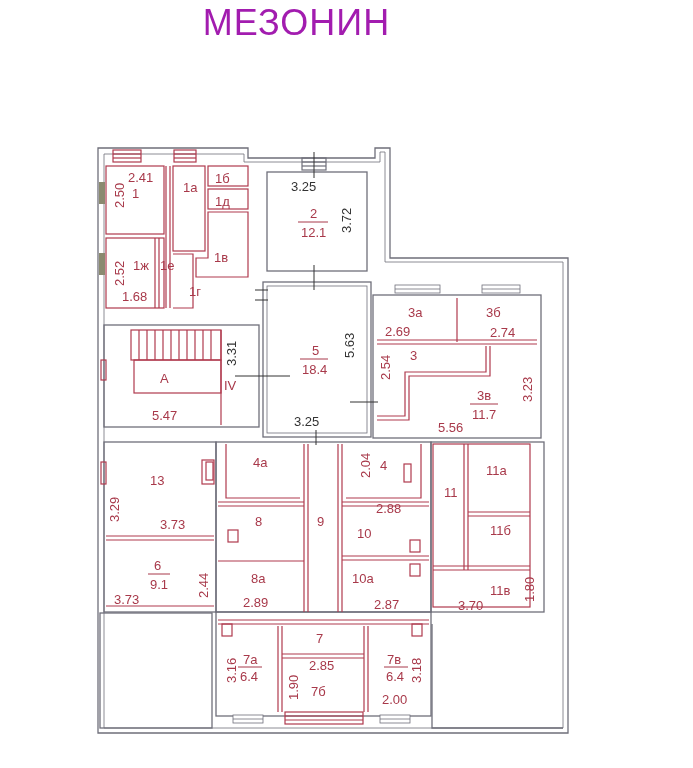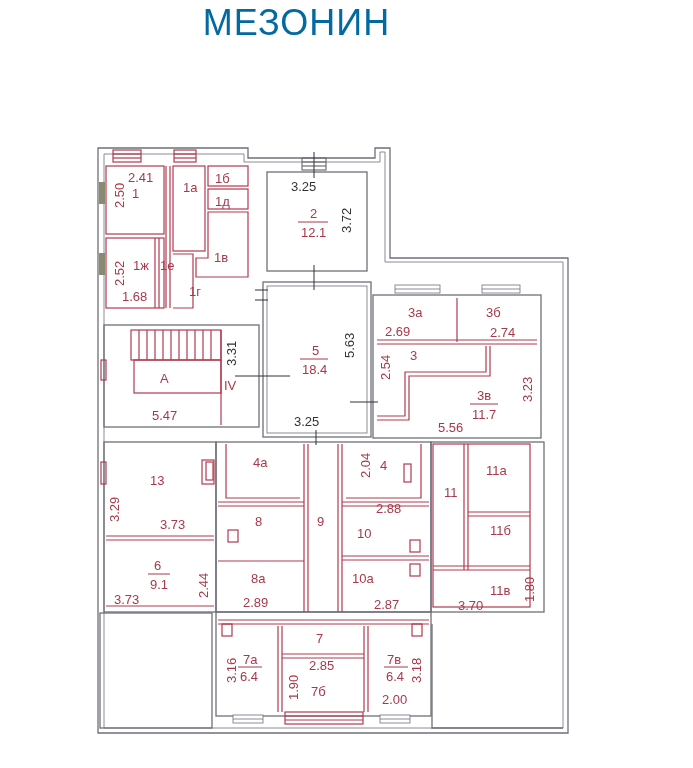--- a/index.html
+++ b/index.html
@@ -4,7 +4,7 @@
 <style>
   html, body { margin:0; padding:0; background:#ffffff; }
   body { width:693px; height:768px; position:relative; overflow:hidden; font-family:"Liberation Sans", sans-serif; }
-  .title { position:absolute; left:0; width:593px; top:2px; text-align:center; font-size:36px; color:#0369a1; letter-spacing:1px; font-family:"Liberation Sans", sans-serif; }
+  .title { position:absolute; left:0; width:593px; top:2px; text-align:center; font-size:36px; color:#a21caf; letter-spacing:1px; font-family:"Liberation Sans", sans-serif; }
   svg.plan { position:absolute; left:0; top:0; }
   .lbl { font-family:"Liberation Sans", sans-serif; fill:#a8394a; font-size:13px; }
   .lbl-dark { font-family:"Liberation Sans", sans-serif; fill:#333333; font-size:13px; }

